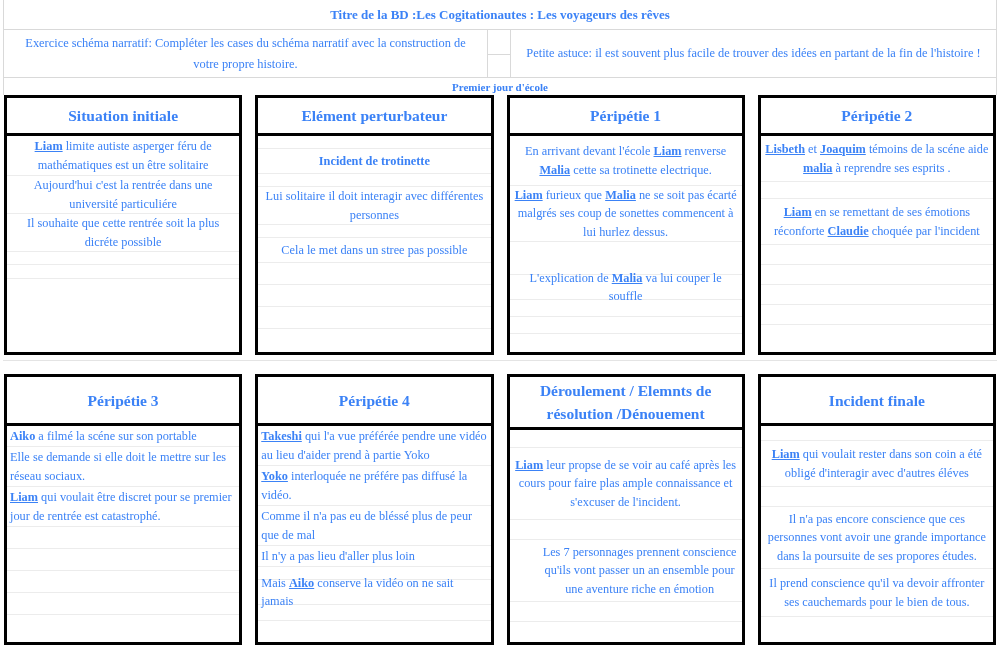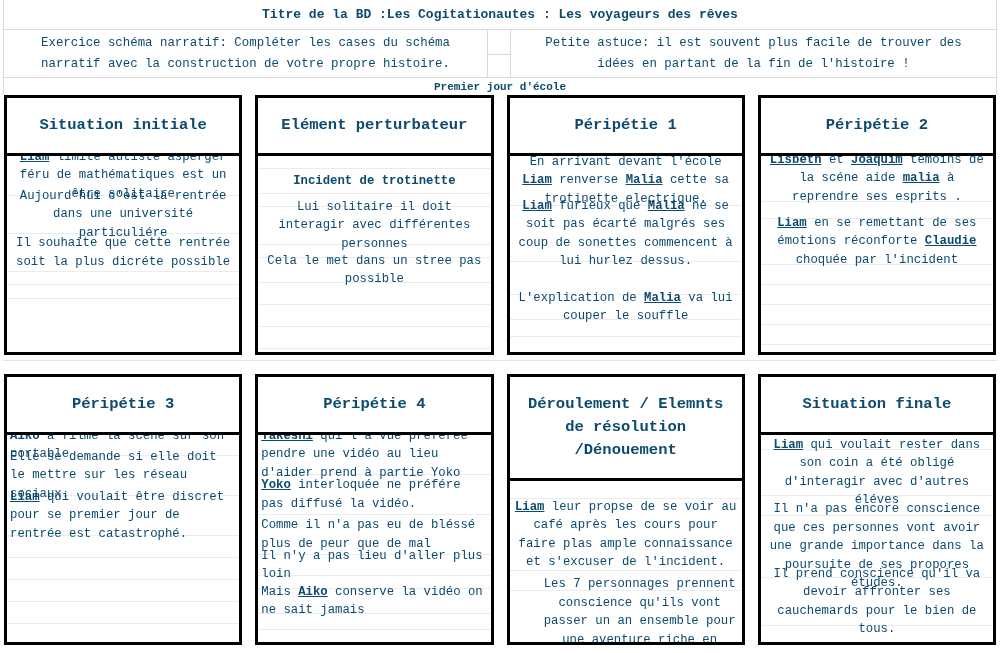--- a/index.html
+++ b/index.html
@@ -6,7 +6,7 @@
   body { background:#fff; }
   .sheet {
     width:1005px; height:653px; background:#ffffff; overflow:hidden;
-    font-family:Liberation Mono, monospace; color:#0c4a6e;
+    font-family:Liberation Serif, serif; color:#3b82f6;
   }
   .hdr { margin:0 8px 0 3px; border-left:1px solid #d9d9d9; border-right:1px solid #d9d9d9; }
   .title-row {

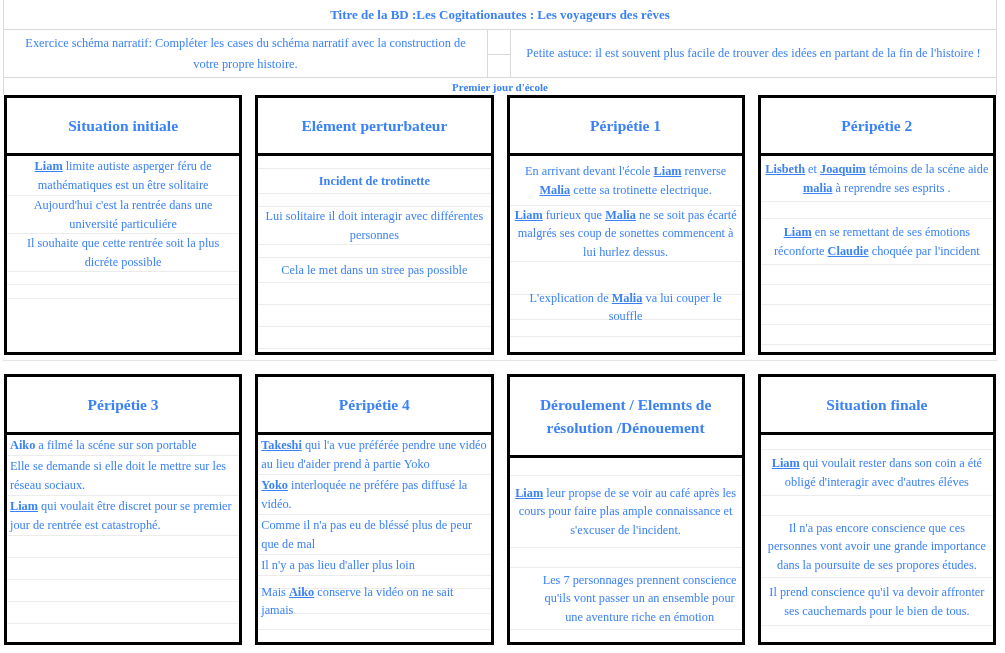--- a/index.html
+++ b/index.html
@@ -36,7 +36,7 @@
   .boxes-row.r2 .box { height:271px; }
   .box-title {
     border-bottom:3px solid #000; min-height:38px; display:flex; align-items:center; justify-content:center;
-    text-align:center; font-weight:bold; font-size:15.5px; line-height:23px; padding:16px 6px;
+    text-align:center; font-weight:bold; font-size:15.5px; line-height:23px; padding:2px 6px;
   }
   .boxes-row.r2 .box-title { min-height:49px; }
   .box-body { flex:1; display:flex; flex-direction:column; overflow:hidden; }

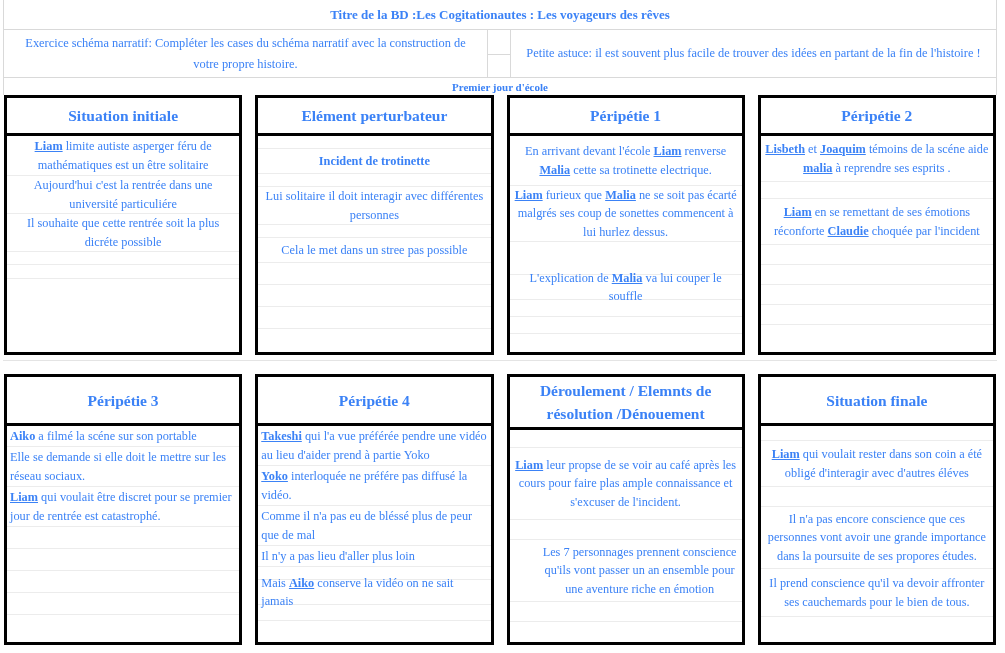--- a/index.html
+++ b/index.html
@@ -266,7 +266,7 @@
         </div>
       </div>
       <div class="box">
-        <div class="box-title">Situation finale</div>
+        <div class="box-title">Incident finale</div>
         <div class="box-body">
           <div class="cell center" style="height: 15px;">
             <div class="txt"></div>

